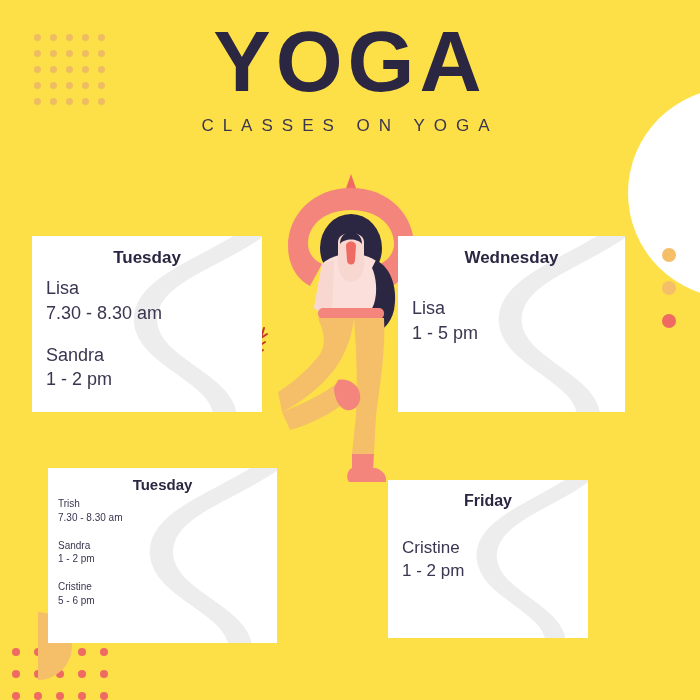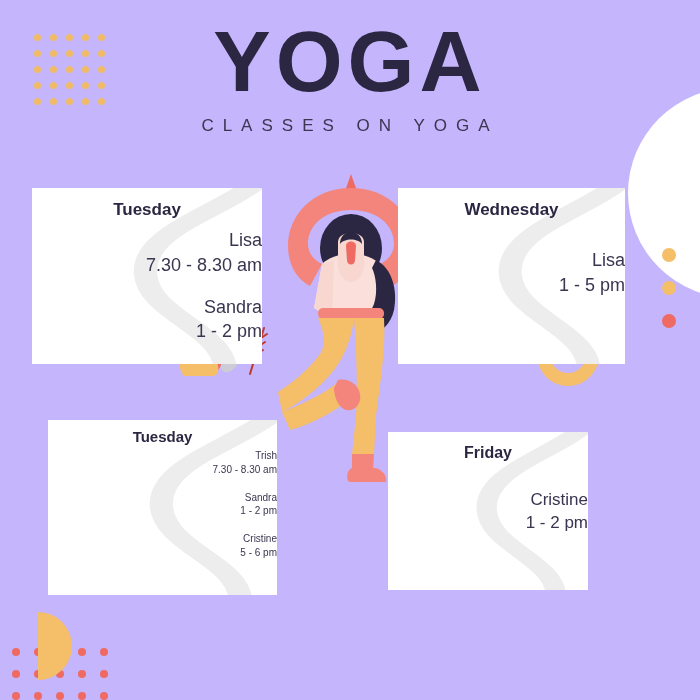--- a/index.html
+++ b/index.html
@@ -17,7 +17,7 @@
     position: relative;
     width: 700px;
     height: 700px;
-    background: #c4b5fd;
+    background: #fde047;
     overflow: hidden;
   }
 

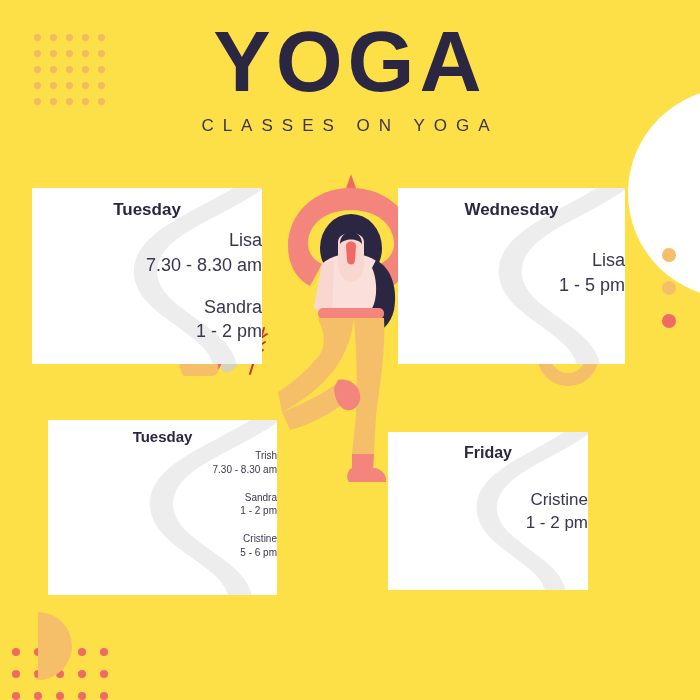--- a/index.html
+++ b/index.html
@@ -137,6 +137,7 @@
     background: #ffffff;
     overflow: hidden;
     box-sizing: border-box;
+    margin-top: 48px;
   }
   .card .swoosh {
     position: absolute;

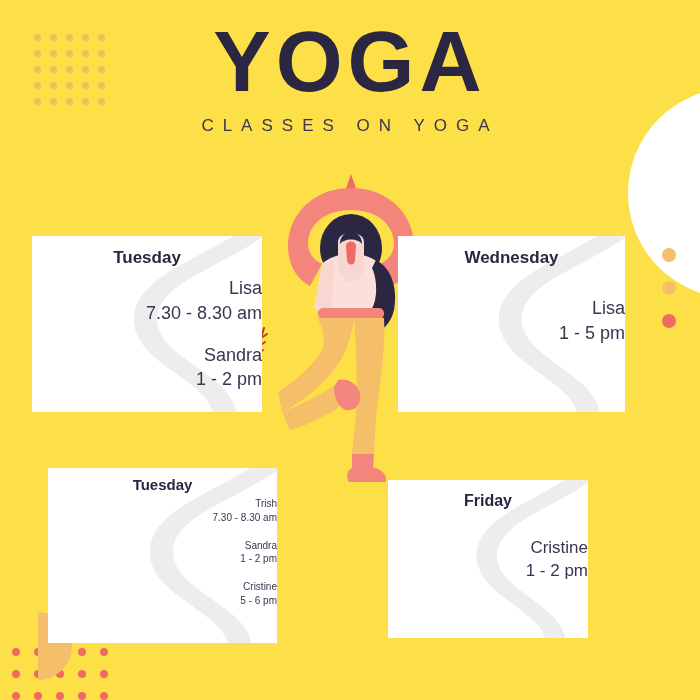--- a/index.html
+++ b/index.html
@@ -165,7 +165,6 @@
     color: #3a3550;
     line-height: 1.38;
     white-space: nowrap;
-    text-align: right;
   }
 
   

